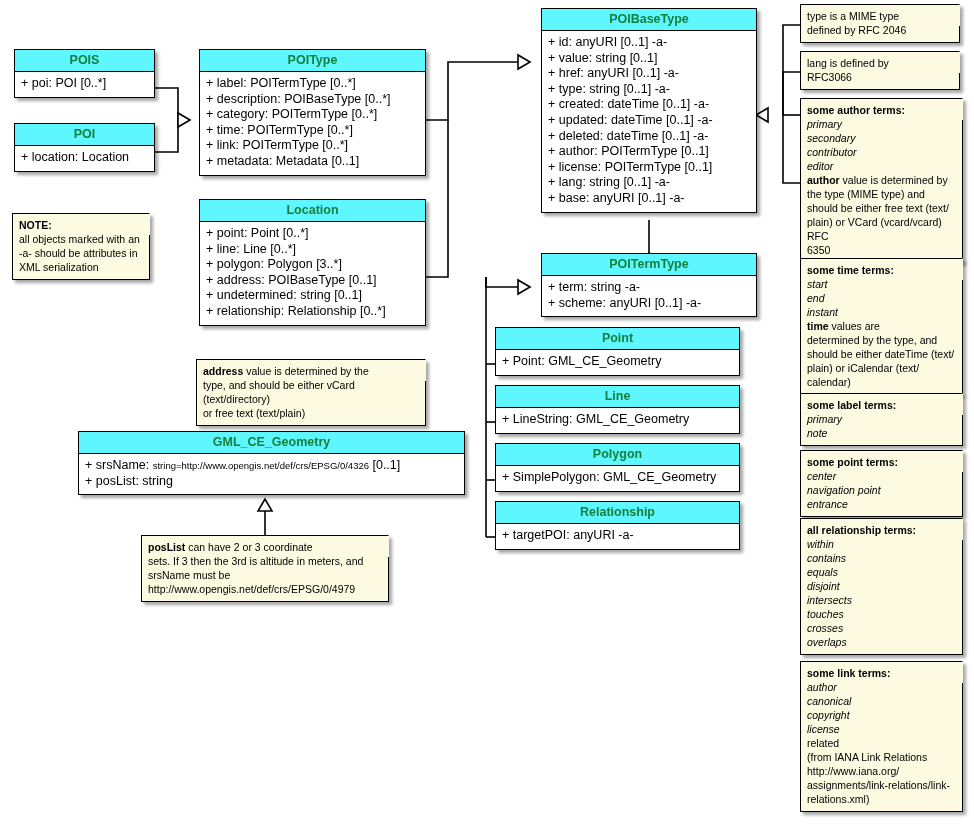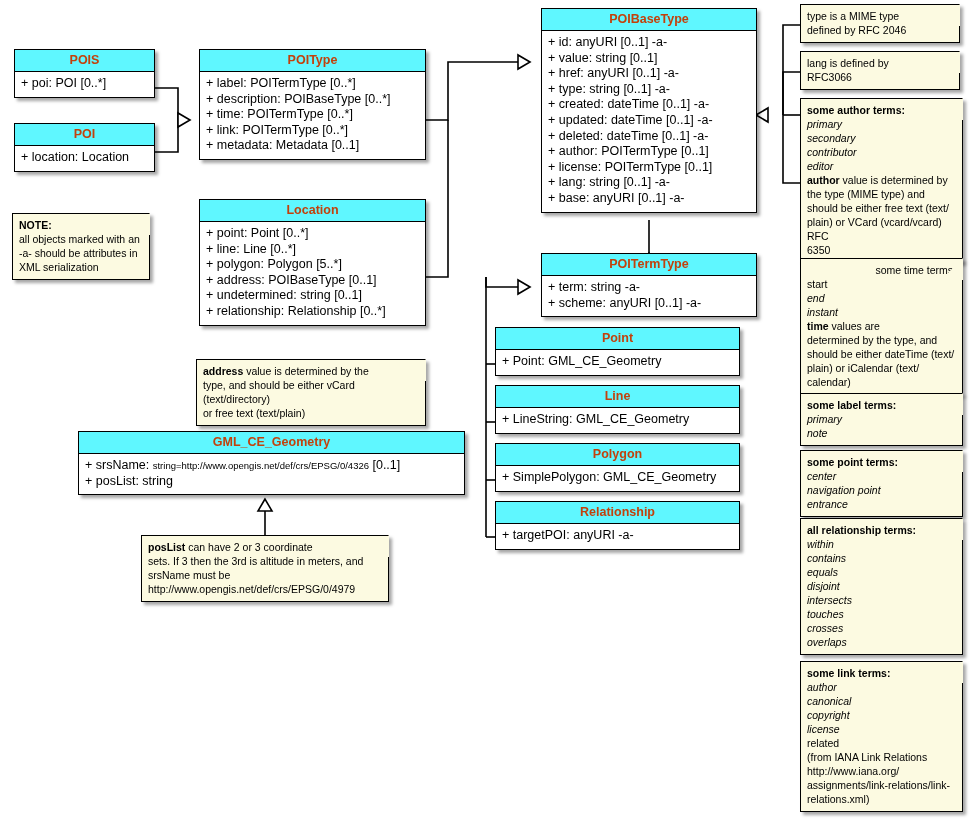--- a/index.html
+++ b/index.html
@@ -11,7 +11,7 @@
        box-shadow:3px 3px 3px rgba(0,0,0,.35);box-sizing:border-box;}
   .uml .hdr{background:#5ff7ff;border-bottom:1.5px solid #000;
             font-weight:bold;font-size:12.5px;text-align:center;
-            padding:4px 2px 4px;color:#c2410c;line-height:13px;}
+            padding:4px 2px 4px;color:#15803d;line-height:13px;}
   .uml .body{padding:4px 6px 5px;font-size:12.5px;line-height:15.6px;color:#000;}
   .uml .body div{white-space:nowrap;}
   .small{font-size:9.5px;}

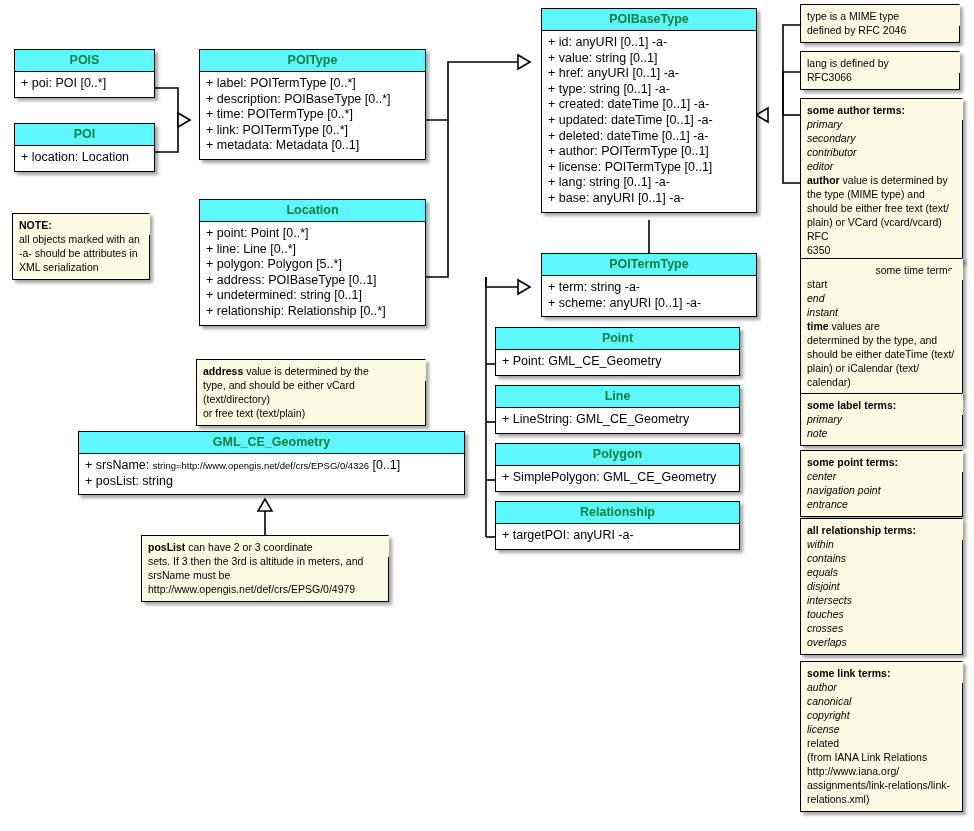--- a/index.html
+++ b/index.html
@@ -90,6 +90,7 @@
     <div class="body">
       <div>+ label: POITermType [0..*]</div>
       <div>+ description: POIBaseType [0..*]</div>
+      <div>+ category: POITermType [0..*]</div>
       <div>+ time: POITermType [0..*]</div>
       <div>+ link: POITermType [0..*]</div>
       <div>+ metadata: Metadata [0..1]</div>

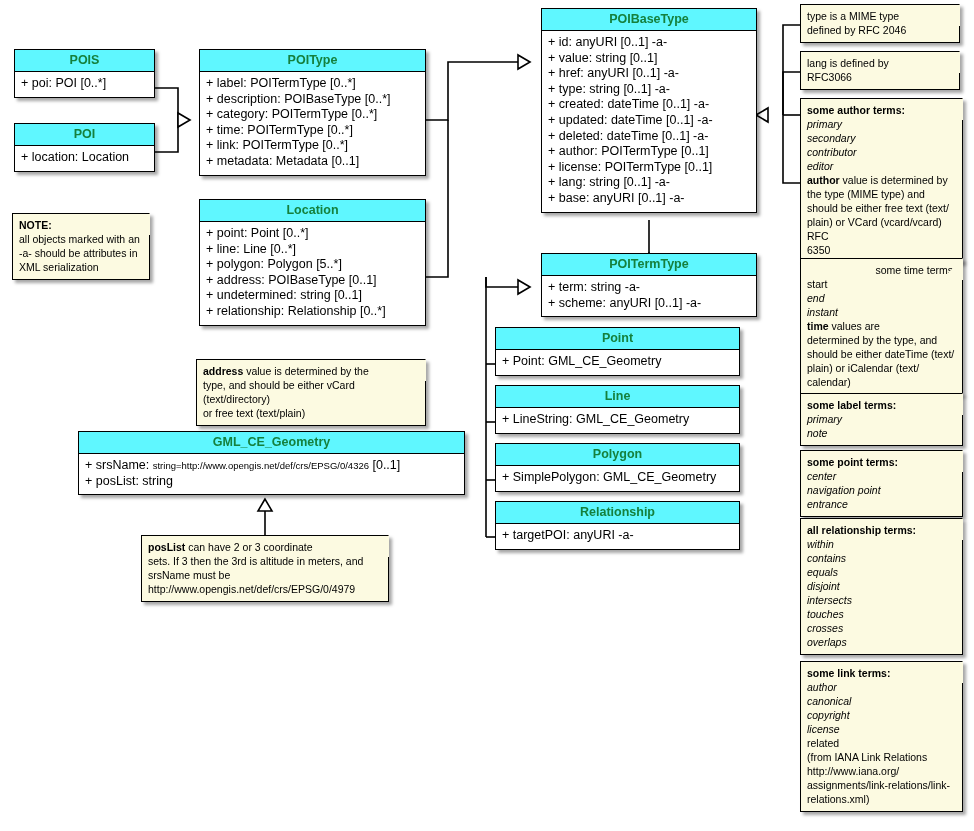--- a/index.html
+++ b/index.html
@@ -119,7 +119,7 @@
     <div class="body">
       <div>+ point: Point [0..*]</div>
       <div>+ line: Line [0..*]</div>
-      <div>+ polygon: Polygon [5..*]</div>
+      <div>+ polygon: Polygon [3..*]</div>
       <div>+ address: POIBaseType [0..1]</div>
       <div>+ undetermined: string [0..1]</div>
       <div>+ relationship: Relationship [0..*]</div>

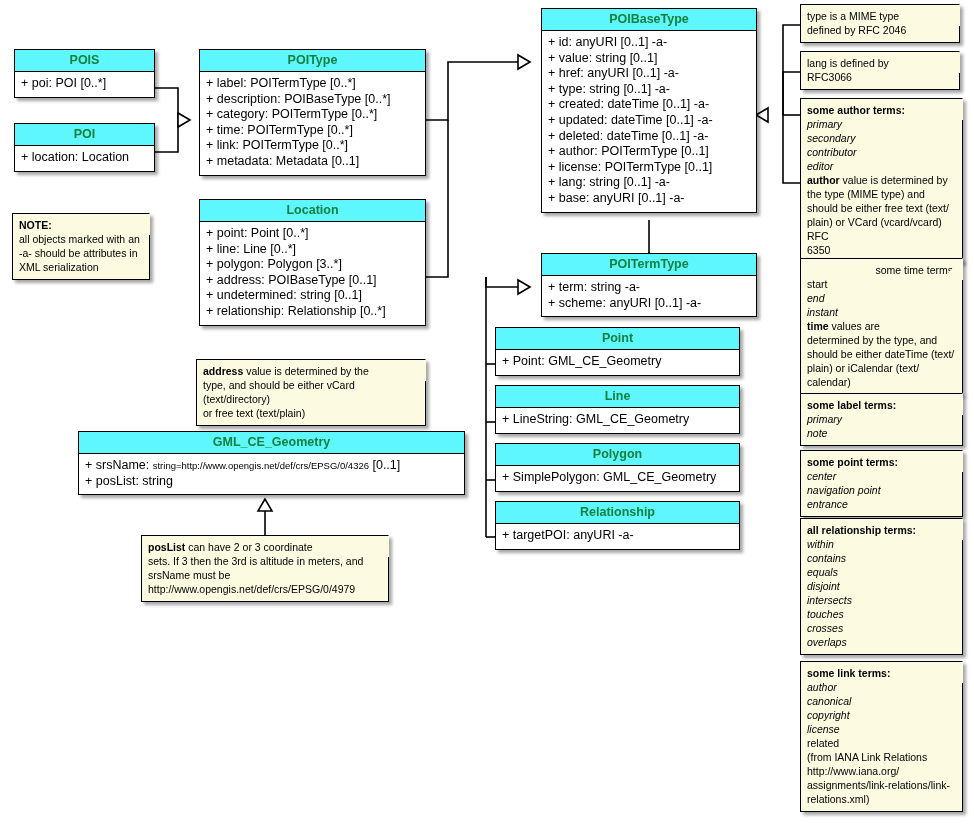--- a/index.html
+++ b/index.html
@@ -221,7 +221,7 @@
 
   <div class="note" style="left:800px;top:258px;width:163px;">
     <div class="foldline"></div>
-    <div style="font-weight:normal;text-align:right;">some time terms:</div>
+    <div style="font-weight:bold;">some time terms:</div>
     <div style="">start</div>
     <div style="font-style:italic;">end</div>
     <div style="font-style:italic;">instant</div>

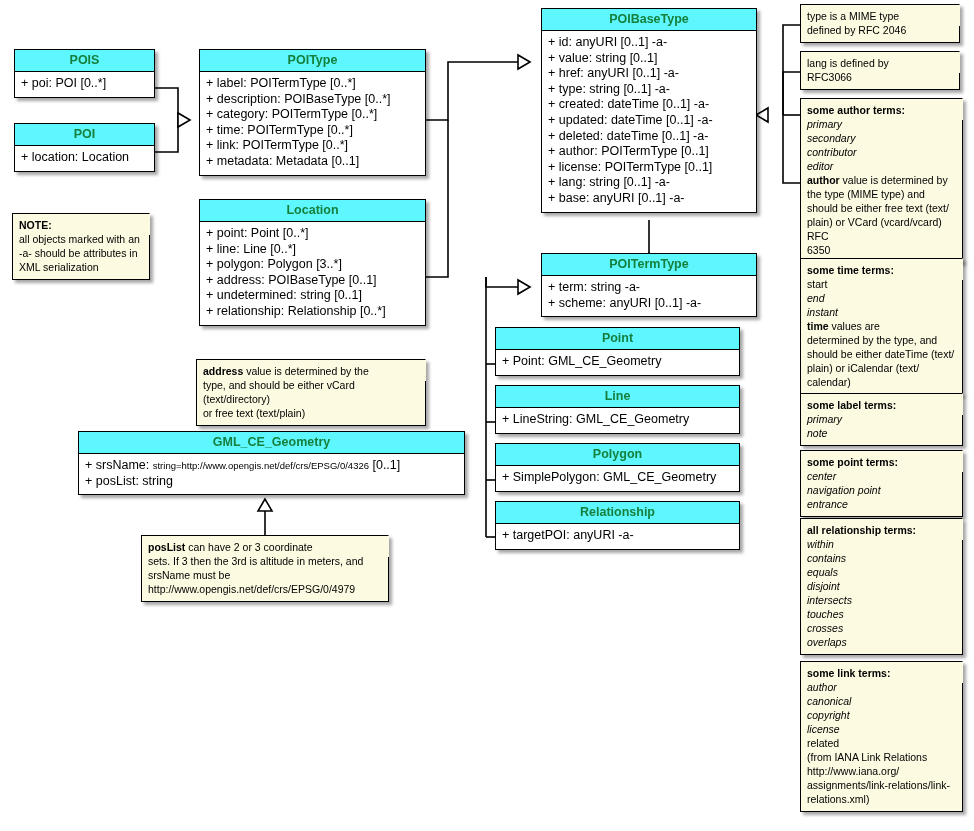--- a/index.html
+++ b/index.html
@@ -222,7 +222,7 @@
   <div class="note" style="left:800px;top:258px;width:163px;">
     <div class="foldline"></div>
     <div style="font-weight:bold;">some time terms:</div>
-    <div style="">start</div>
+    <div style="font-style:italic;">start</div>
     <div style="font-style:italic;">end</div>
     <div style="font-style:italic;">instant</div>
     <div><b>time</b><span> values are</span></div>

